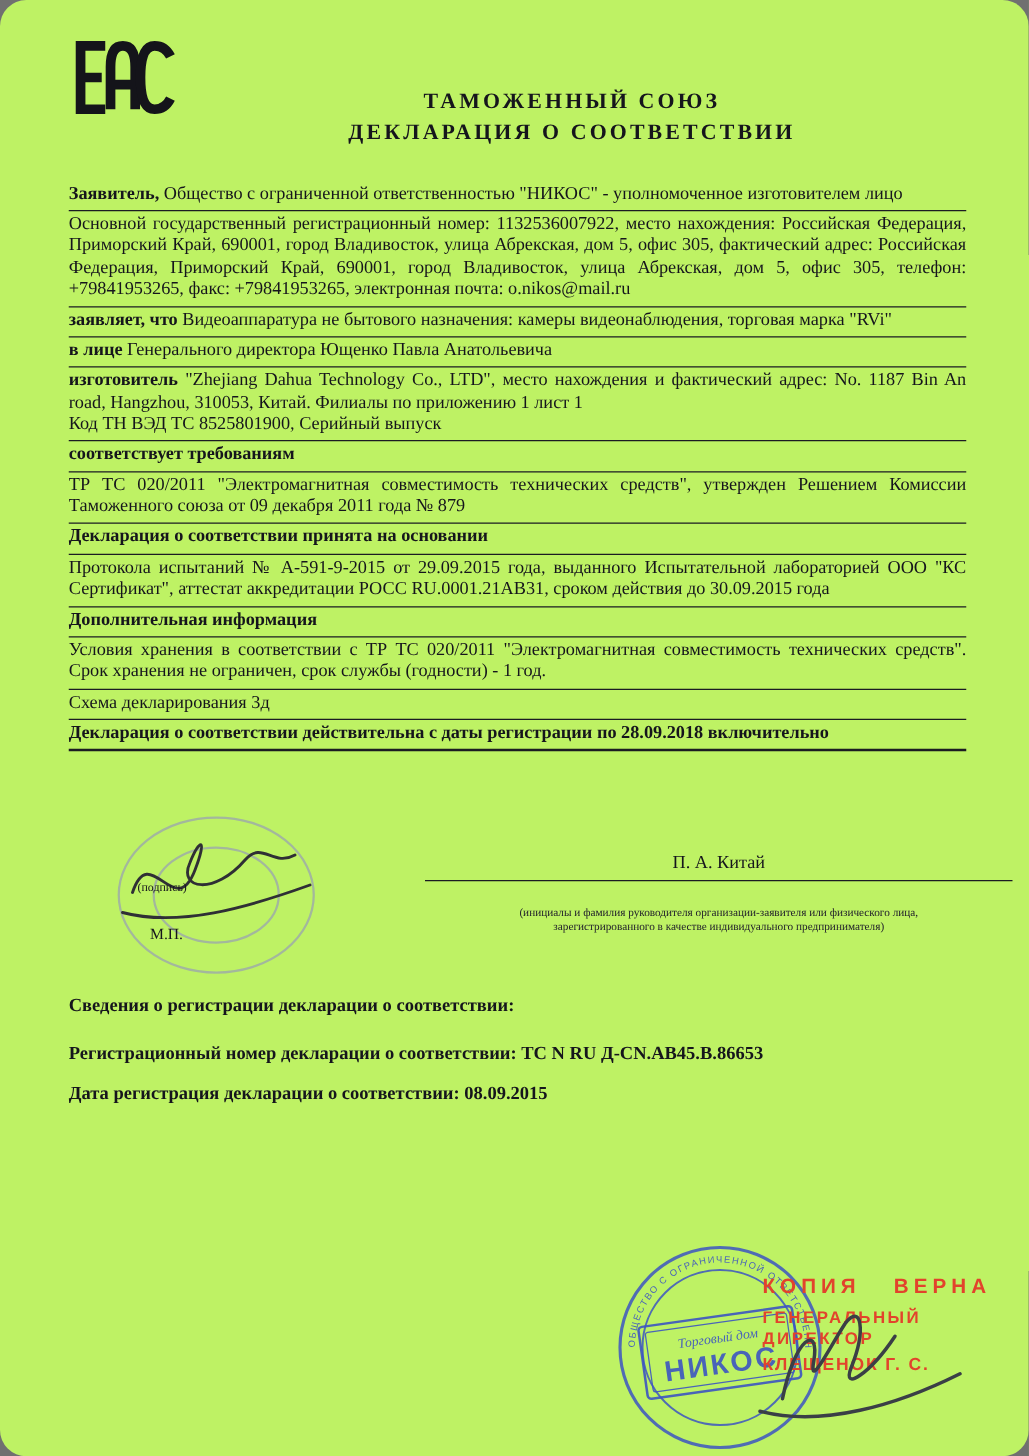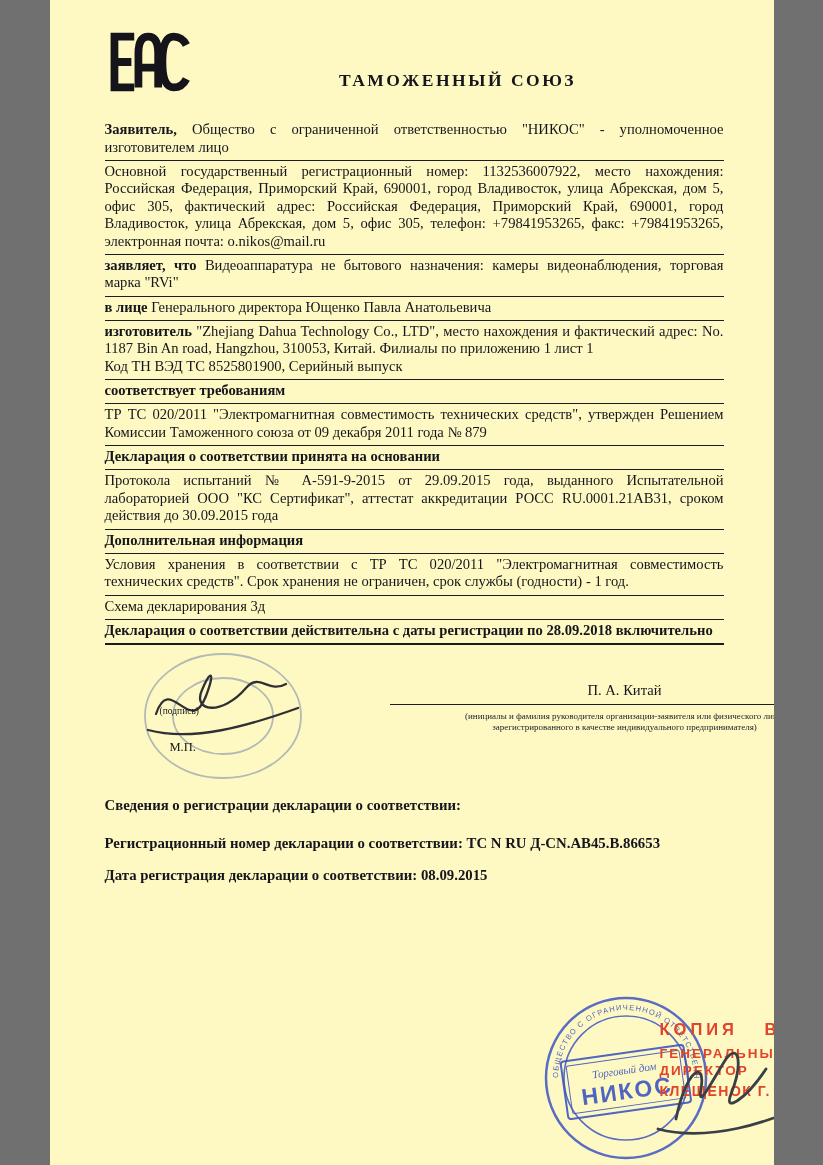--- a/index.html
+++ b/index.html
@@ -5,9 +5,10 @@
   * { margin:0; padding:0; box-sizing:border-box; }
   html,body { background:#707070; }
   .page {
-    position:relative; width:724px; height:1165px; margin:0 auto;
-    background:#fef9c3; color:#15151c; overflow:hidden;
+    position:relative; width:823px; height:1165px; margin:0 auto;
+    background:#bef264; color:#15151c; overflow:hidden;
     font-family:"Liberation Serif", serif;
+    border-radius:21px;
   }
   .eac-logo { position:absolute; left:56px; top:26px; }
   .doc-title { padding-top:68px; padding-left:92px; text-align:center;

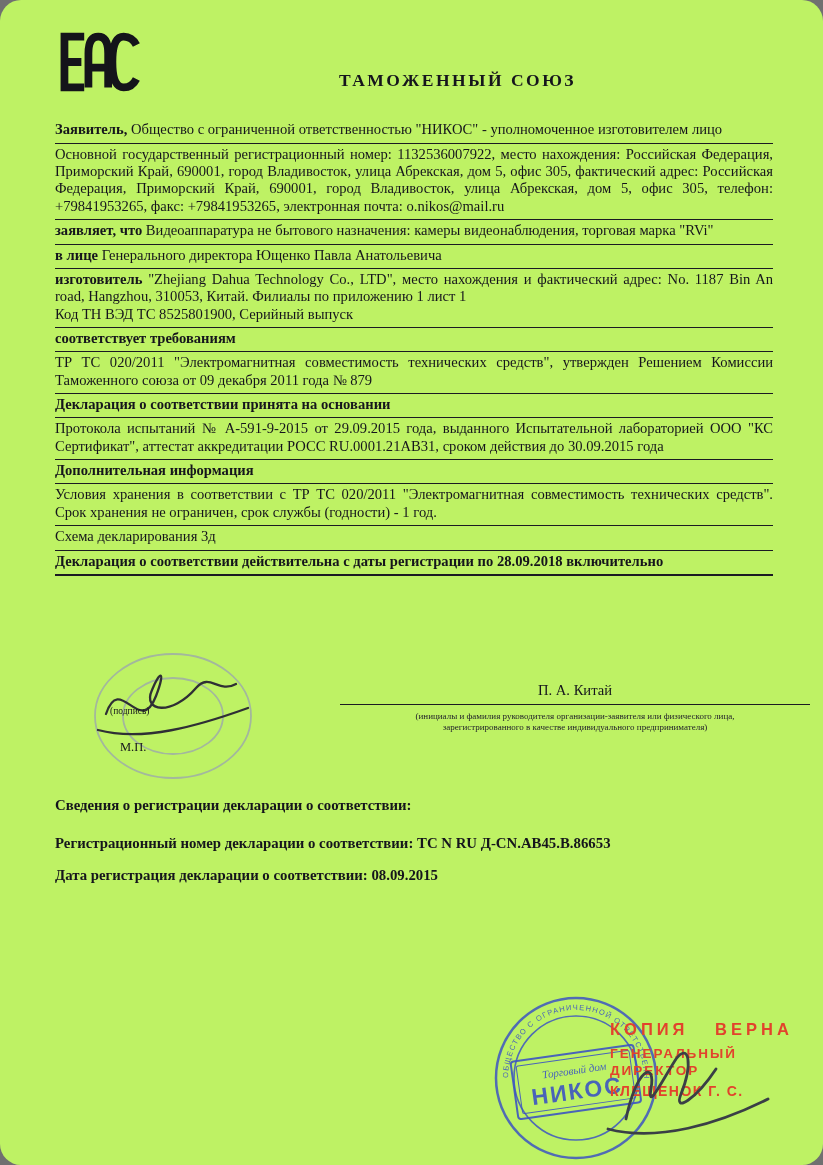--- a/index.html
+++ b/index.html
@@ -55,6 +55,7 @@
 
   <div class="doc-title">
     <div>ТАМОЖЕННЫЙ СОЮЗ</div>
+    <div>ДЕКЛАРАЦИЯ О СООТВЕТСТВИИ</div>
   </div>
 
   <div class="body-text">

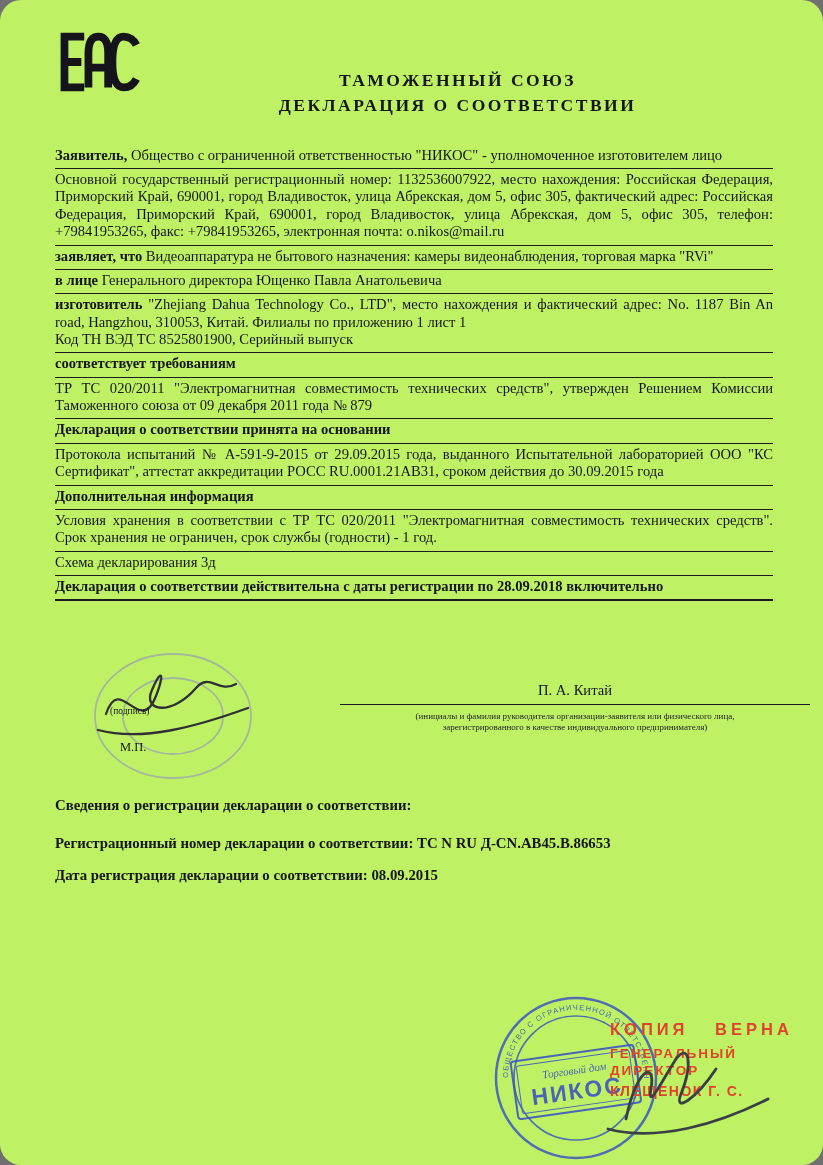--- a/index.html
+++ b/index.html
@@ -24,7 +24,7 @@
   .mp { position:absolute; left:120px; top:740px; font-size:12.5px; }
   .sig-right { position:absolute; left:340px; top:682px; width:470px; text-align:center; }
   .sig-name { font-size:14.6px; padding-bottom:5px; }
-  .sig-note { border-top:1.4px solid #1b1b22; padding-top:6px; font-size:9px; line-height:11px; color:#23232b; }
+  .sig-note { border-top:1.4px solid #1b1b22; padding-top:20px; font-size:9px; line-height:11px; color:#23232b; }
   
   .registration { position:absolute; left:55px; top:797px; font-weight:bold; font-size:14.8px; }
   .reg-line1 { margin-bottom:21px; }

